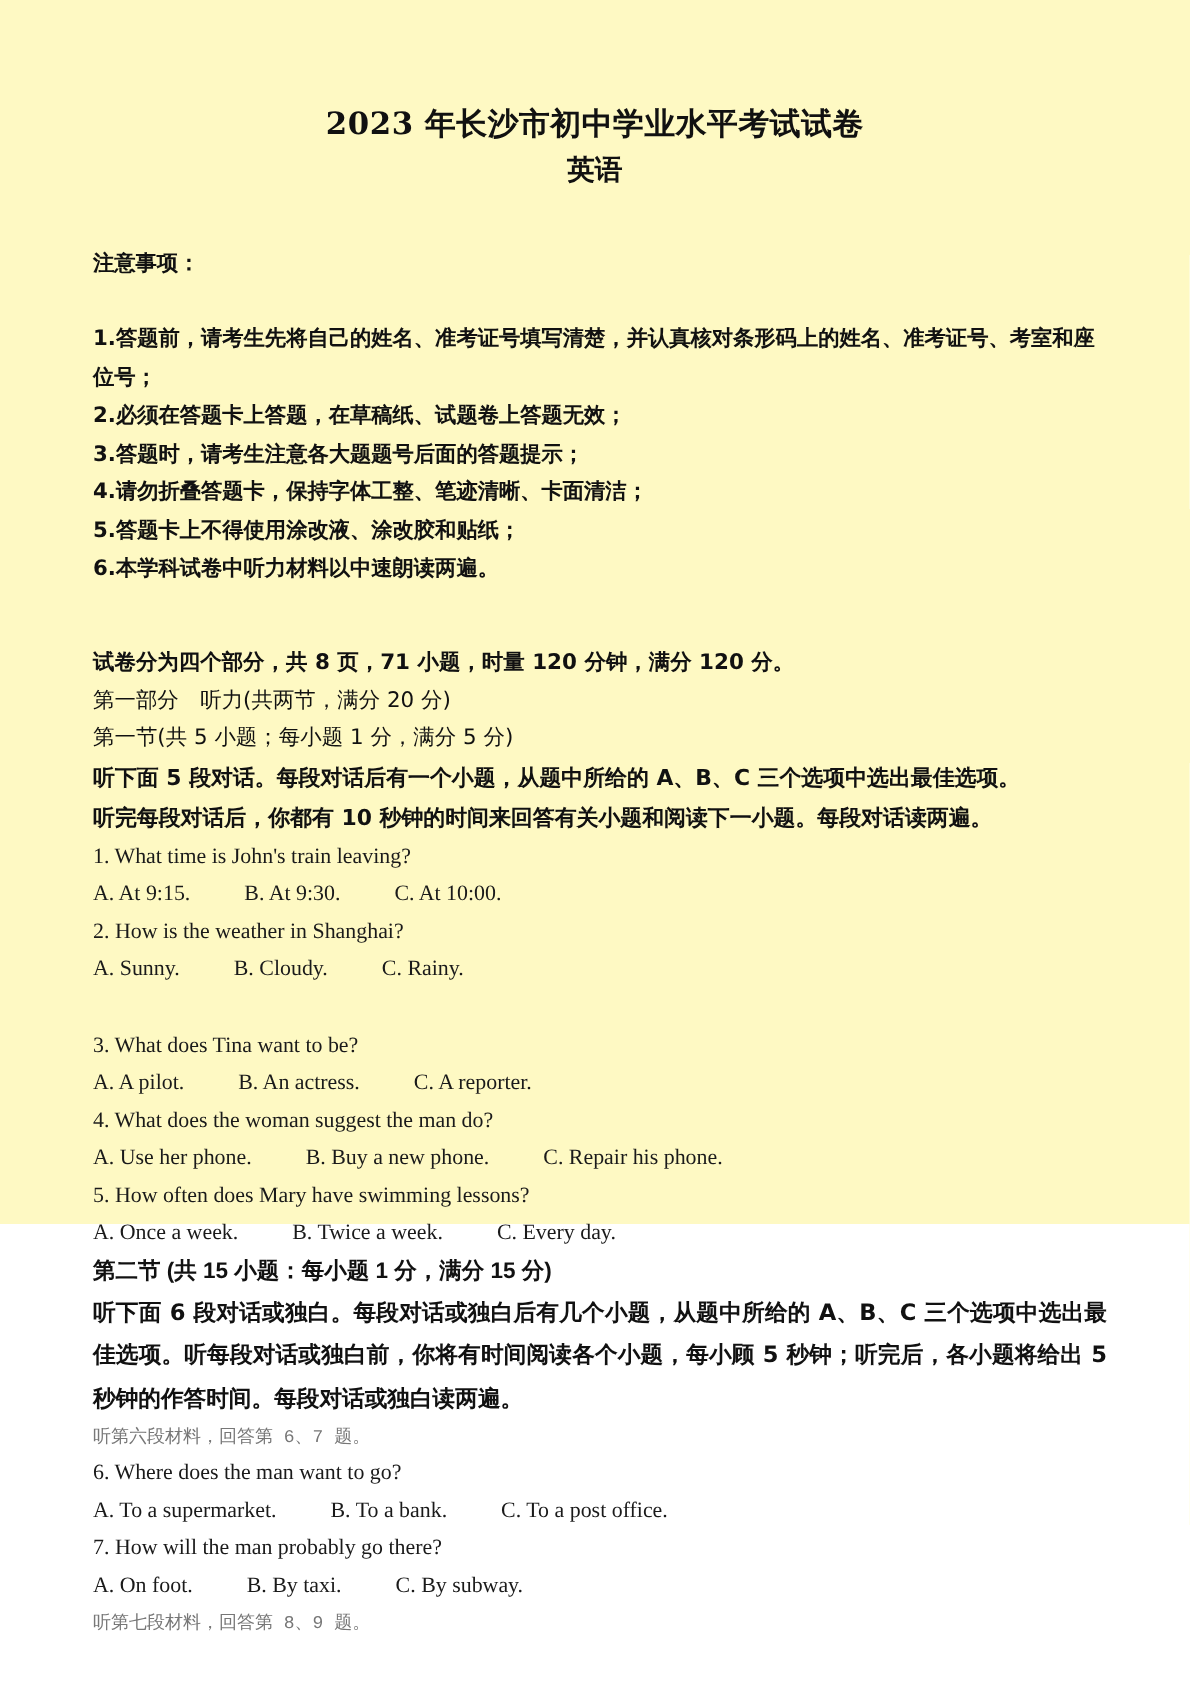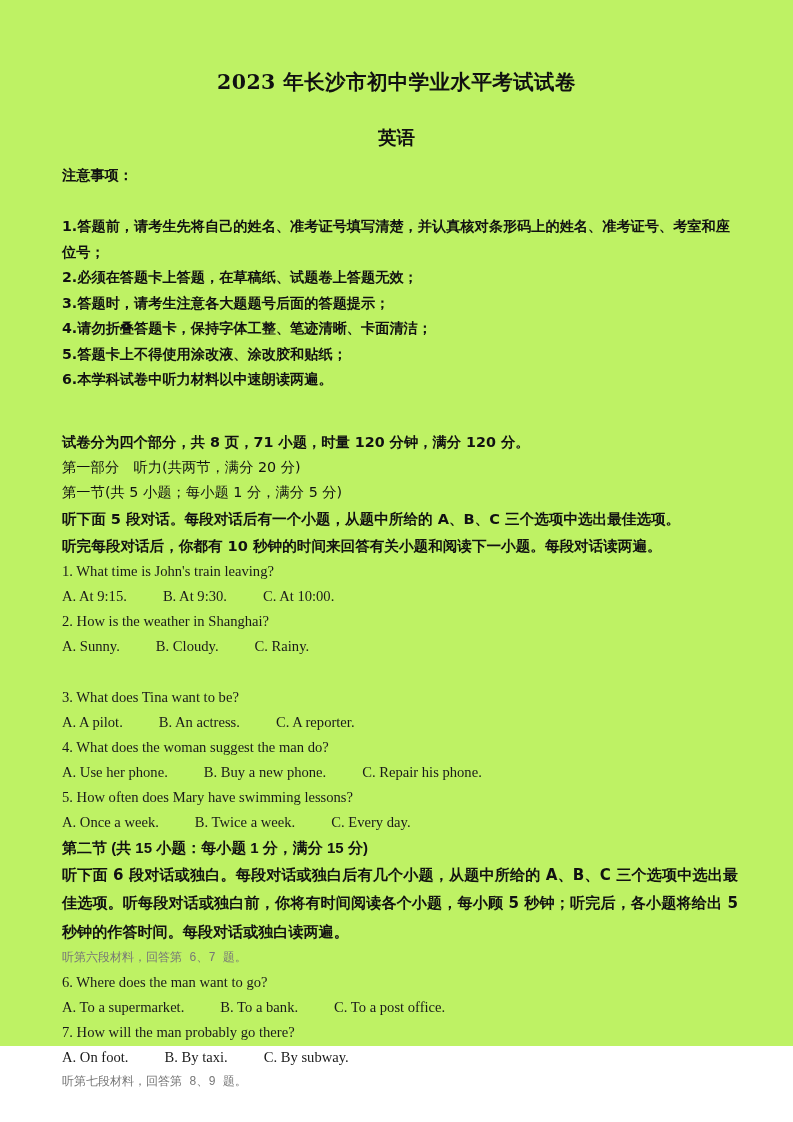--- a/index.html
+++ b/index.html
@@ -20,8 +20,8 @@
     position: absolute;
     left: 0; top: 0;
     width: 793px;
-    height: 1046px;
-    background: #bef264;
+    height: 816px;
+    background: #fef9c3;
   }
   .doc-title {
     position: absolute;

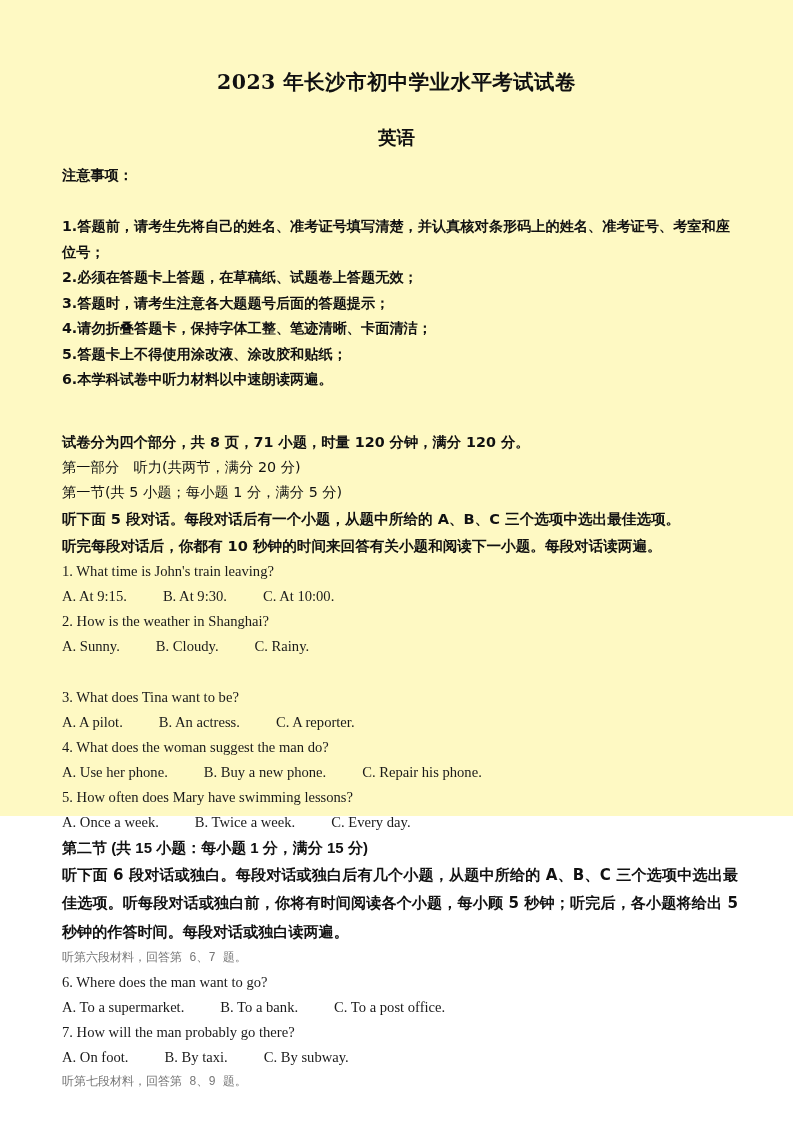--- a/index.html
+++ b/index.html
@@ -38,7 +38,7 @@
   .doc-subtitle {
     position: absolute;
     left: 0;
-    top: 125px;
+    top: 100px;
     width: 793px;
     text-align: center;
     font-family: "DejaVu Serif", "Liberation Serif", serif;

